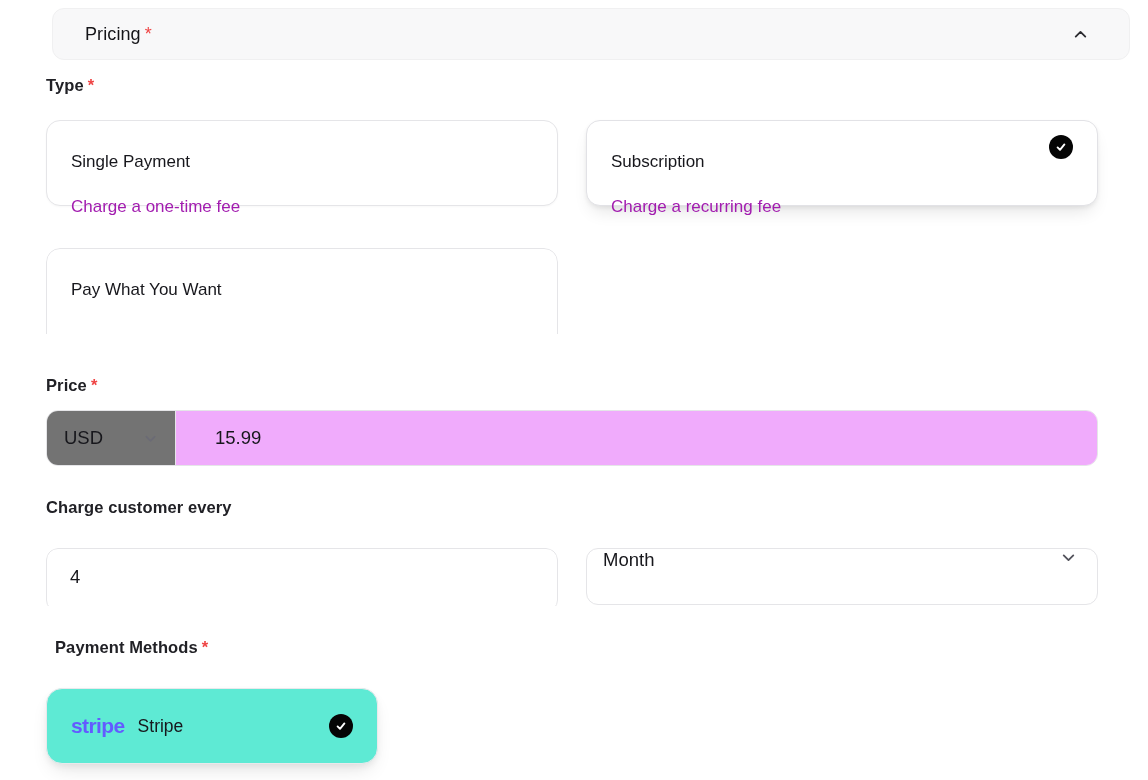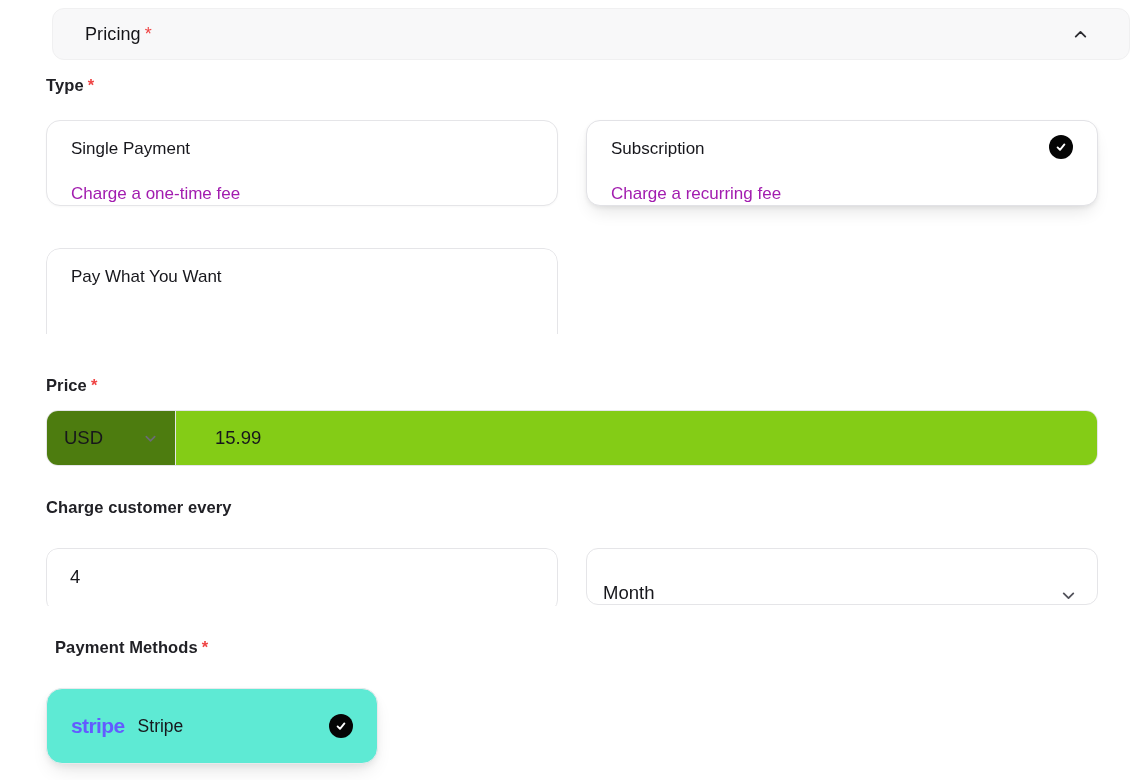--- a/index.html
+++ b/index.html
@@ -54,7 +54,7 @@
     border-color: #e2e2e6;
     box-shadow: 0 2px 4px rgba(0,0,0,0.06), 0 10px 18px -6px rgba(0,0,0,0.12);
   }
-  .option-title { font-size: 17px; font-weight: 500; color: #17171c; margin-top: 4px; }
+  .option-title { font-size: 17px; font-weight: 500; color: #17171c; margin-top: 17px; }
   .option-desc  { font-size: 17px; font-weight: 400; color: #a21caf; margin-top: 25px; }
   .clip-card { height: 86px; overflow: hidden; border-radius: 14px 14px 0 0; }
   .clip-card .option-card { height: 100px; box-shadow: none; }

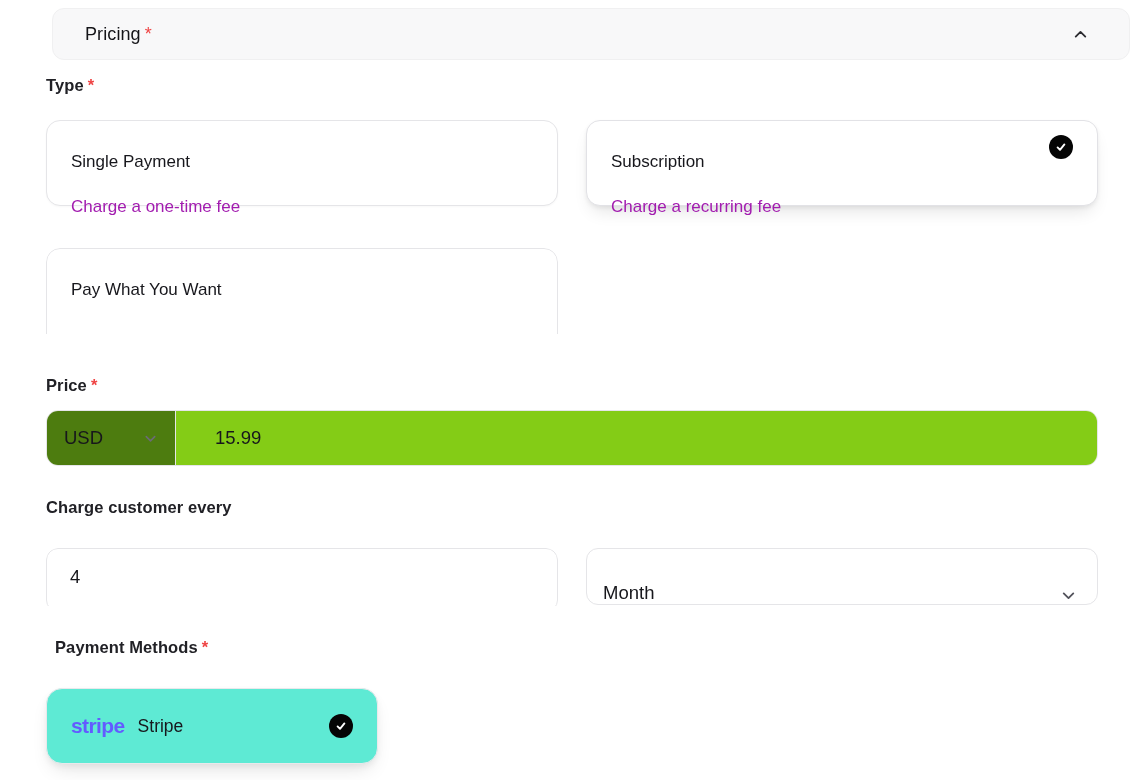--- a/index.html
+++ b/index.html
@@ -78,7 +78,7 @@
   }
   .currency-select {
     width: 129px; height: 100%;
-    background: #4d7c0f;
+    background: #737373;
     border-right: 1px solid #e5e5e8;
     display: flex; align-items: center; justify-content: space-between;
     padding: 0 17px 0 17px;

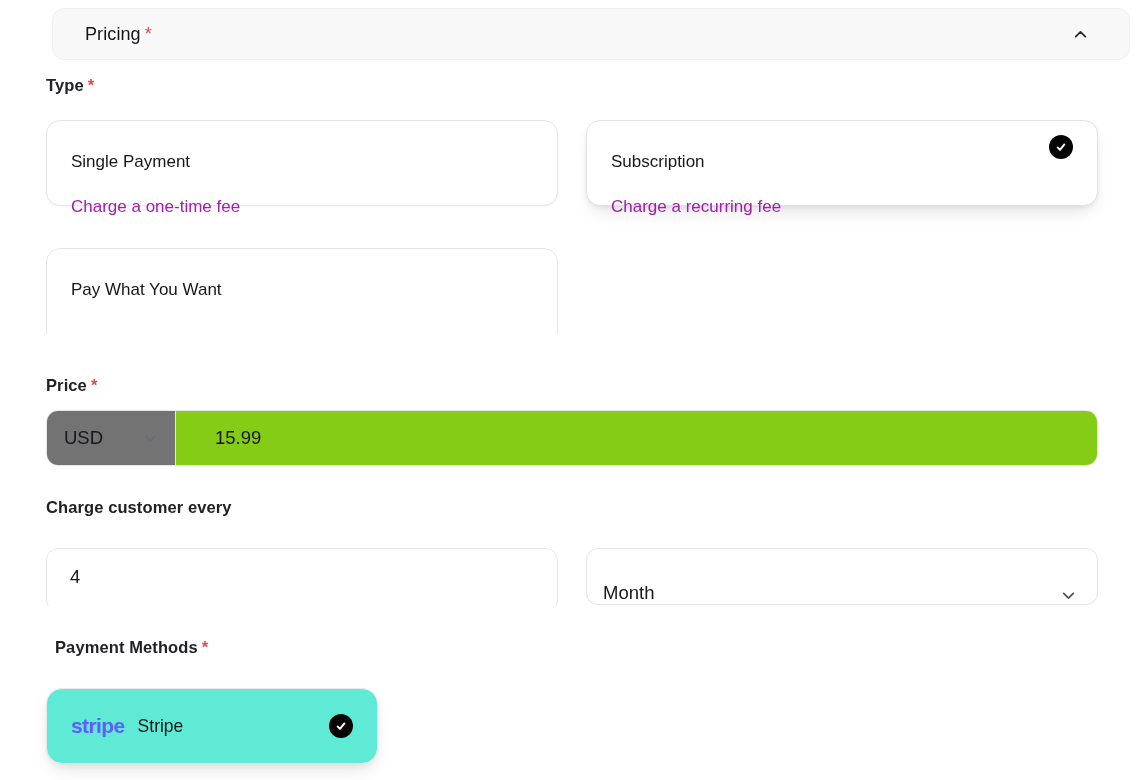--- a/index.html
+++ b/index.html
@@ -89,7 +89,7 @@
   .amount-input {
     flex: 1; border: none; outline: none;
     font-family: inherit; font-size: 18.5px; color: #17171c;
-    padding: 0 0 0 39px; background: #84cc16;
+    padding: 0 0 0 39px; background: #f0abfc;
   }
 
   

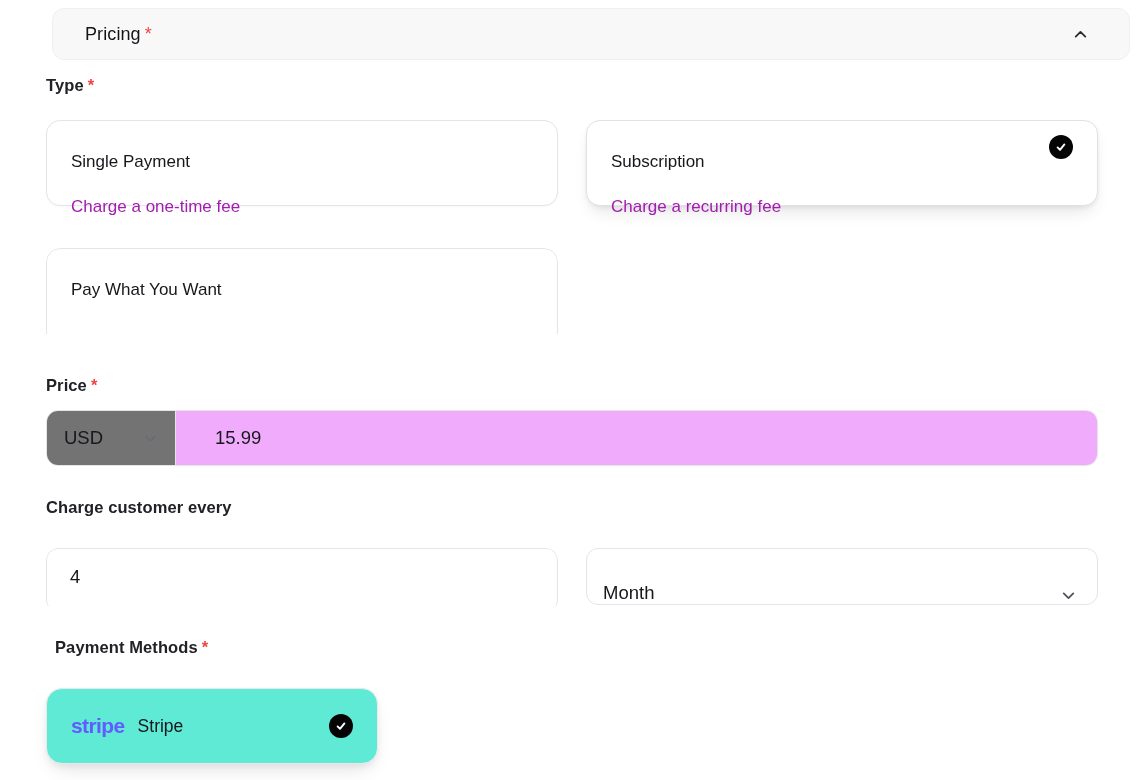--- a/index.html
+++ b/index.html
@@ -111,7 +111,7 @@
     height: 57px;
     border: 1px solid #e5e5e8; border-radius: 12px;
     background: #ffffff;
-    display: flex; align-items: flex-end; justify-content: space-between;
+    display: flex; align-items: flex-start; justify-content: space-between;
     padding: 0 20px 0 16px;
     font-size: 18.5px; color: #17171c;
     cursor: pointer;

